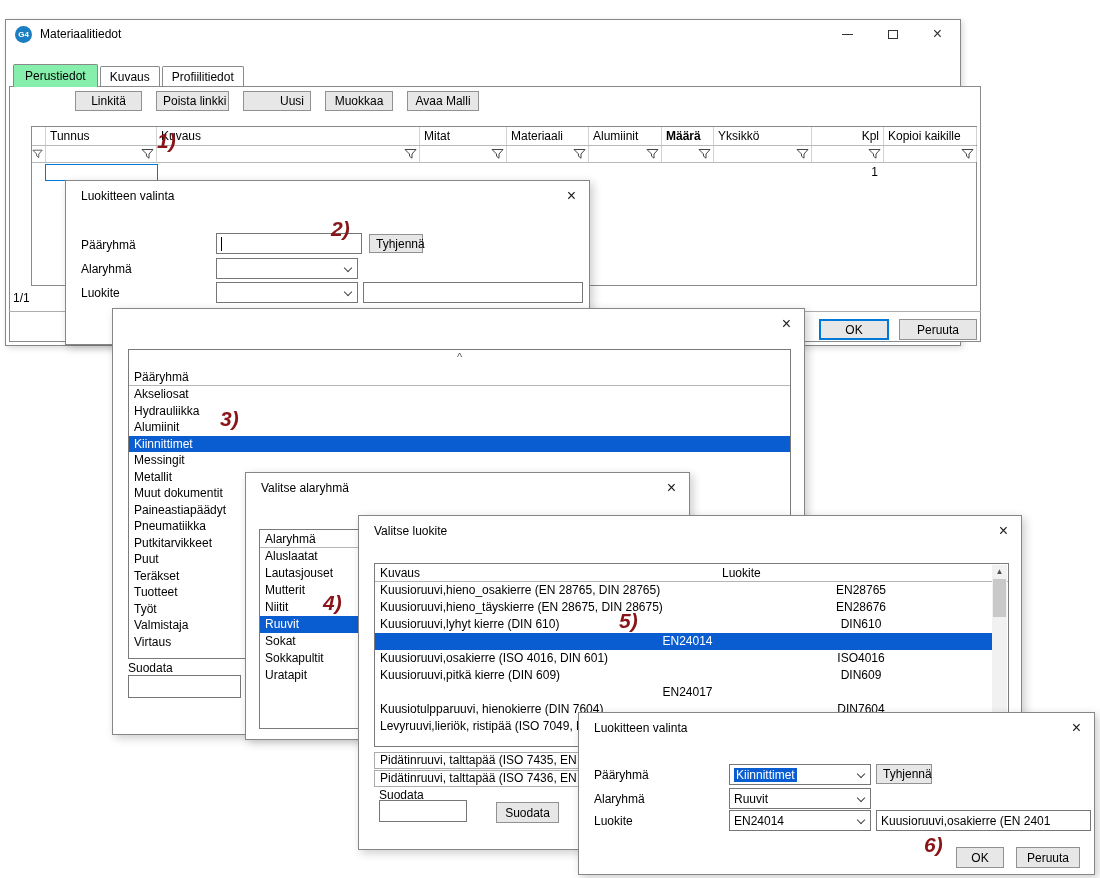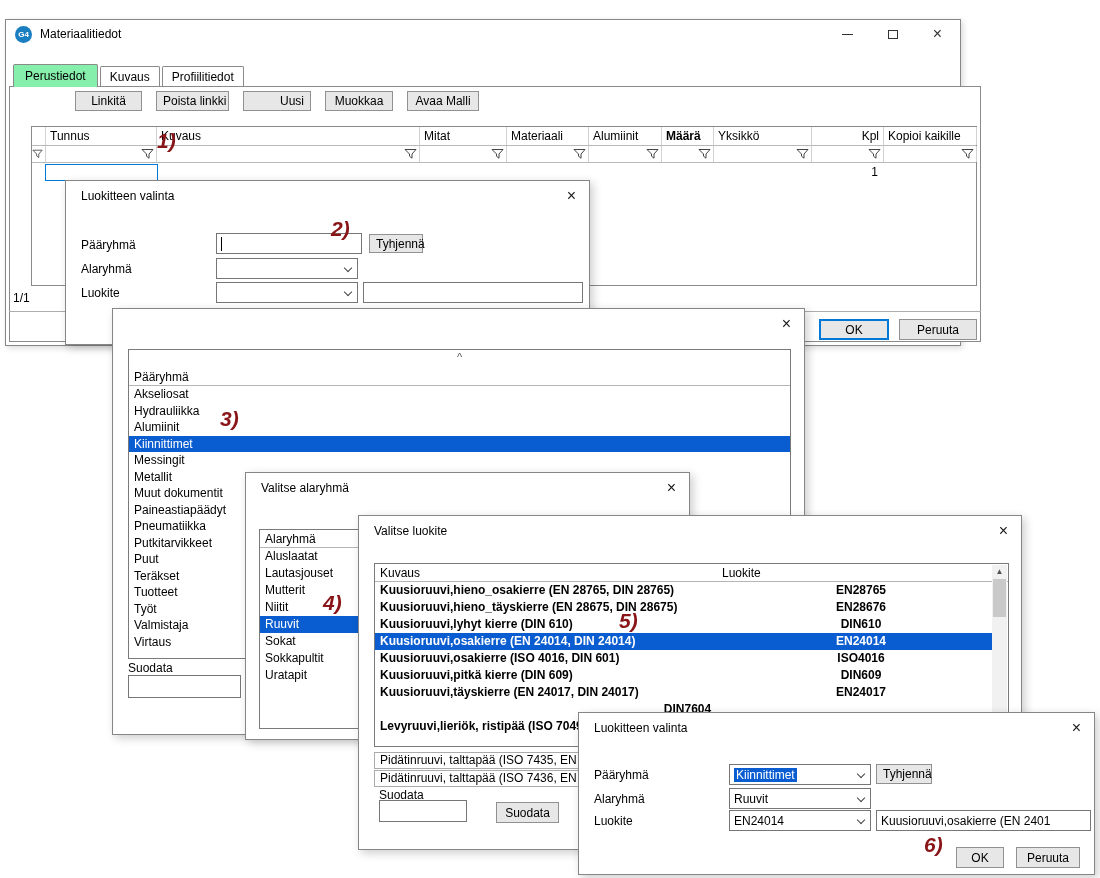--- a/index.html
+++ b/index.html
@@ -73,7 +73,7 @@
   .lk-head{display:flex;height:18px;line-height:18px;border-bottom:1px solid #b5b5b5;}
   .lk-head .h1{width:347px;padding-left:5px;}
   .lk-head .h2{flex:1;}
-  .lk-row{display:flex;height:17px;line-height:17px;margin-right:8px;white-space:nowrap;font-weight:bold;}
+  .lk-row{display:flex;height:17px;line-height:17px;margin-right:8px;white-space:nowrap;}
   .lk-row.selected{background:var(--selection);color:#fff;}
   .lk-kuvaus{width:347px;padding-left:5px;overflow:hidden;flex:0 0 auto;}
   .lk-code{flex:1;overflow:hidden;text-align:center;}

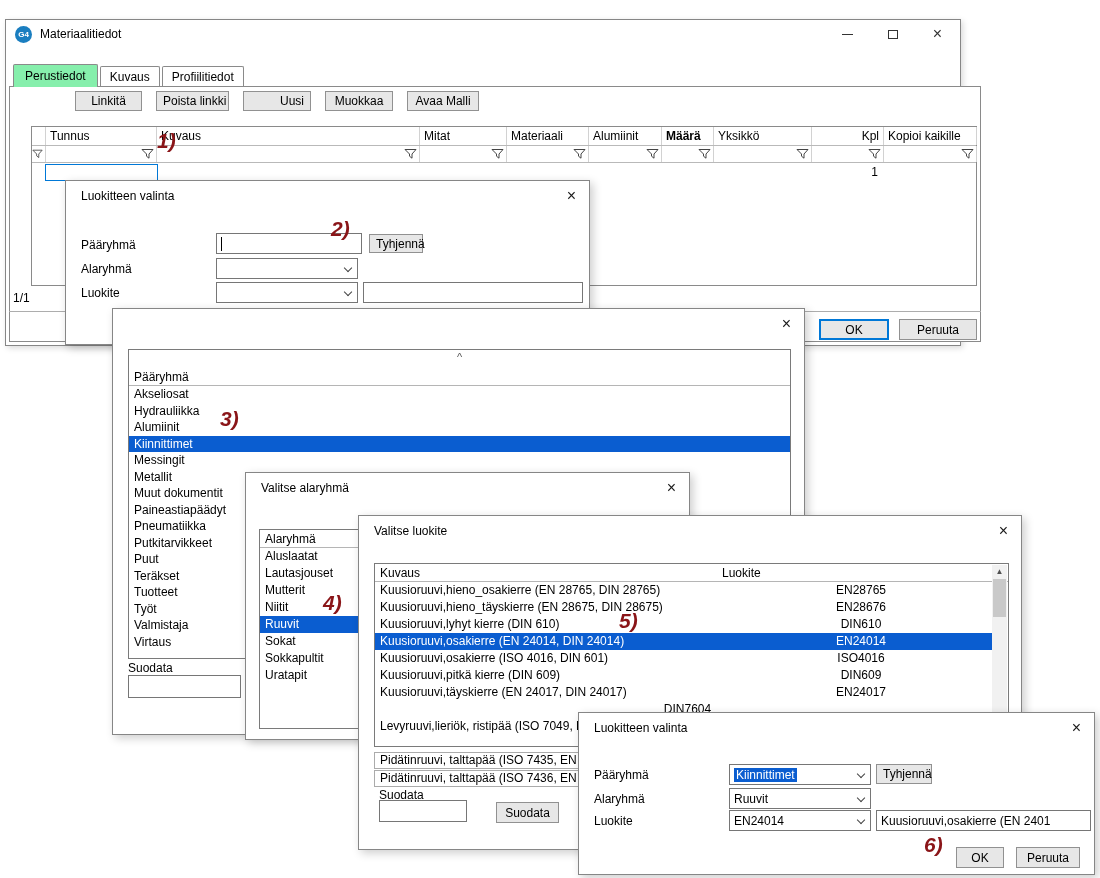--- a/index.html
+++ b/index.html
@@ -313,7 +313,6 @@
         </div>
 
         <div class="lk-row selected">
-          <span class="lk-kuvaus">Kuusioruuvi,osakierre (EN 24014, DIN 24014)</span>
           <span class="lk-code">EN24014</span>
         </div>
 

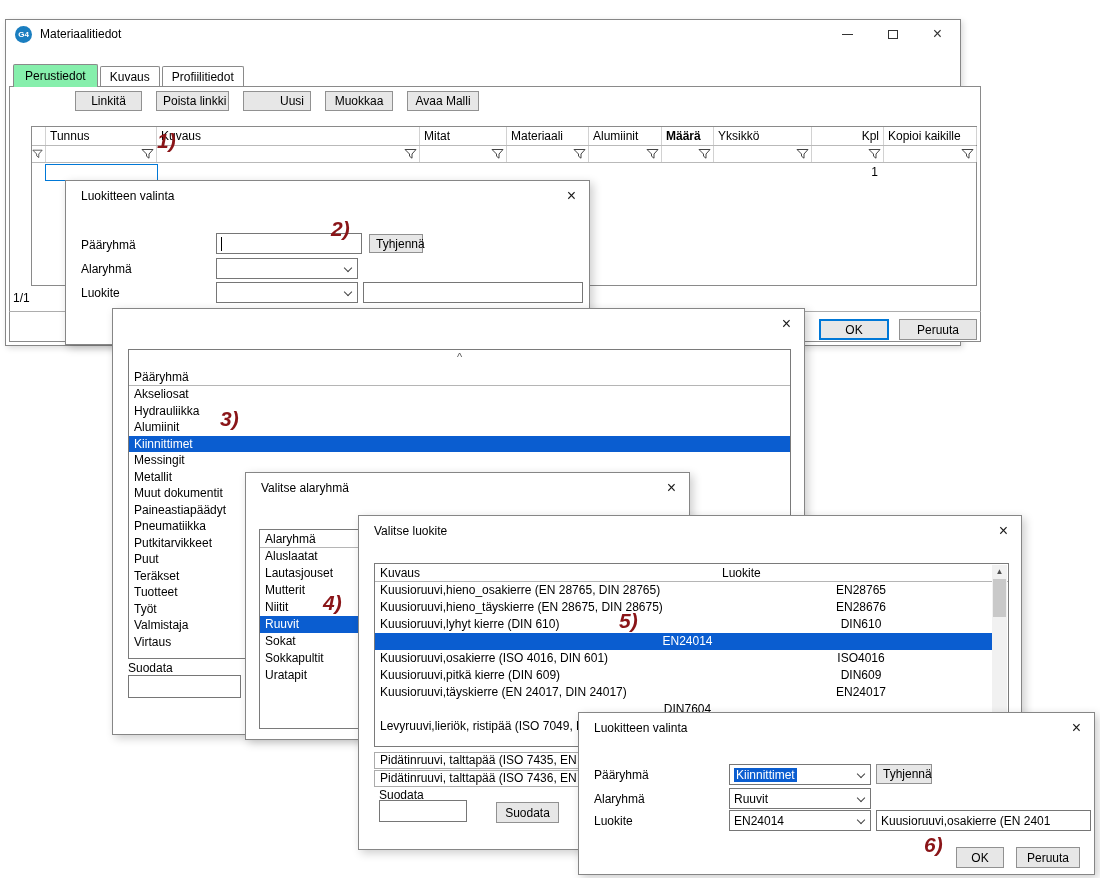--- a/index.html
+++ b/index.html
@@ -327,7 +327,6 @@
         </div>
 
         <div class="lk-row">
-          <span class="lk-kuvaus">Kuusioruuvi,täyskierre (EN 24017, DIN 24017)</span>
           <span class="lk-code">EN24017</span>
         </div>
 

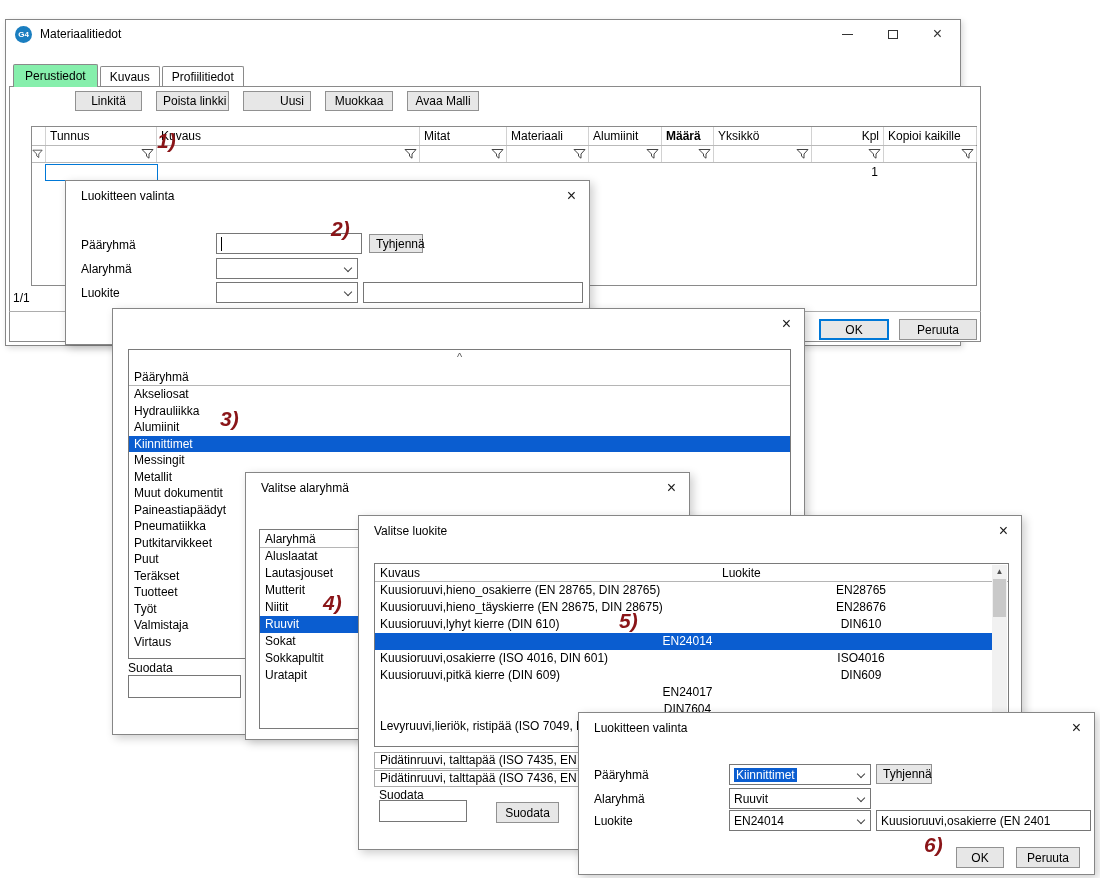--- a/index.html
+++ b/index.html
@@ -331,6 +331,7 @@
         </div>
 
         <div class="lk-row">
+          <span class="lk-kuvaus">Kuusiotulpparuuvi, hienokierre (DIN 7604)</span>
           <span class="lk-code">DIN7604</span>
         </div>
 

